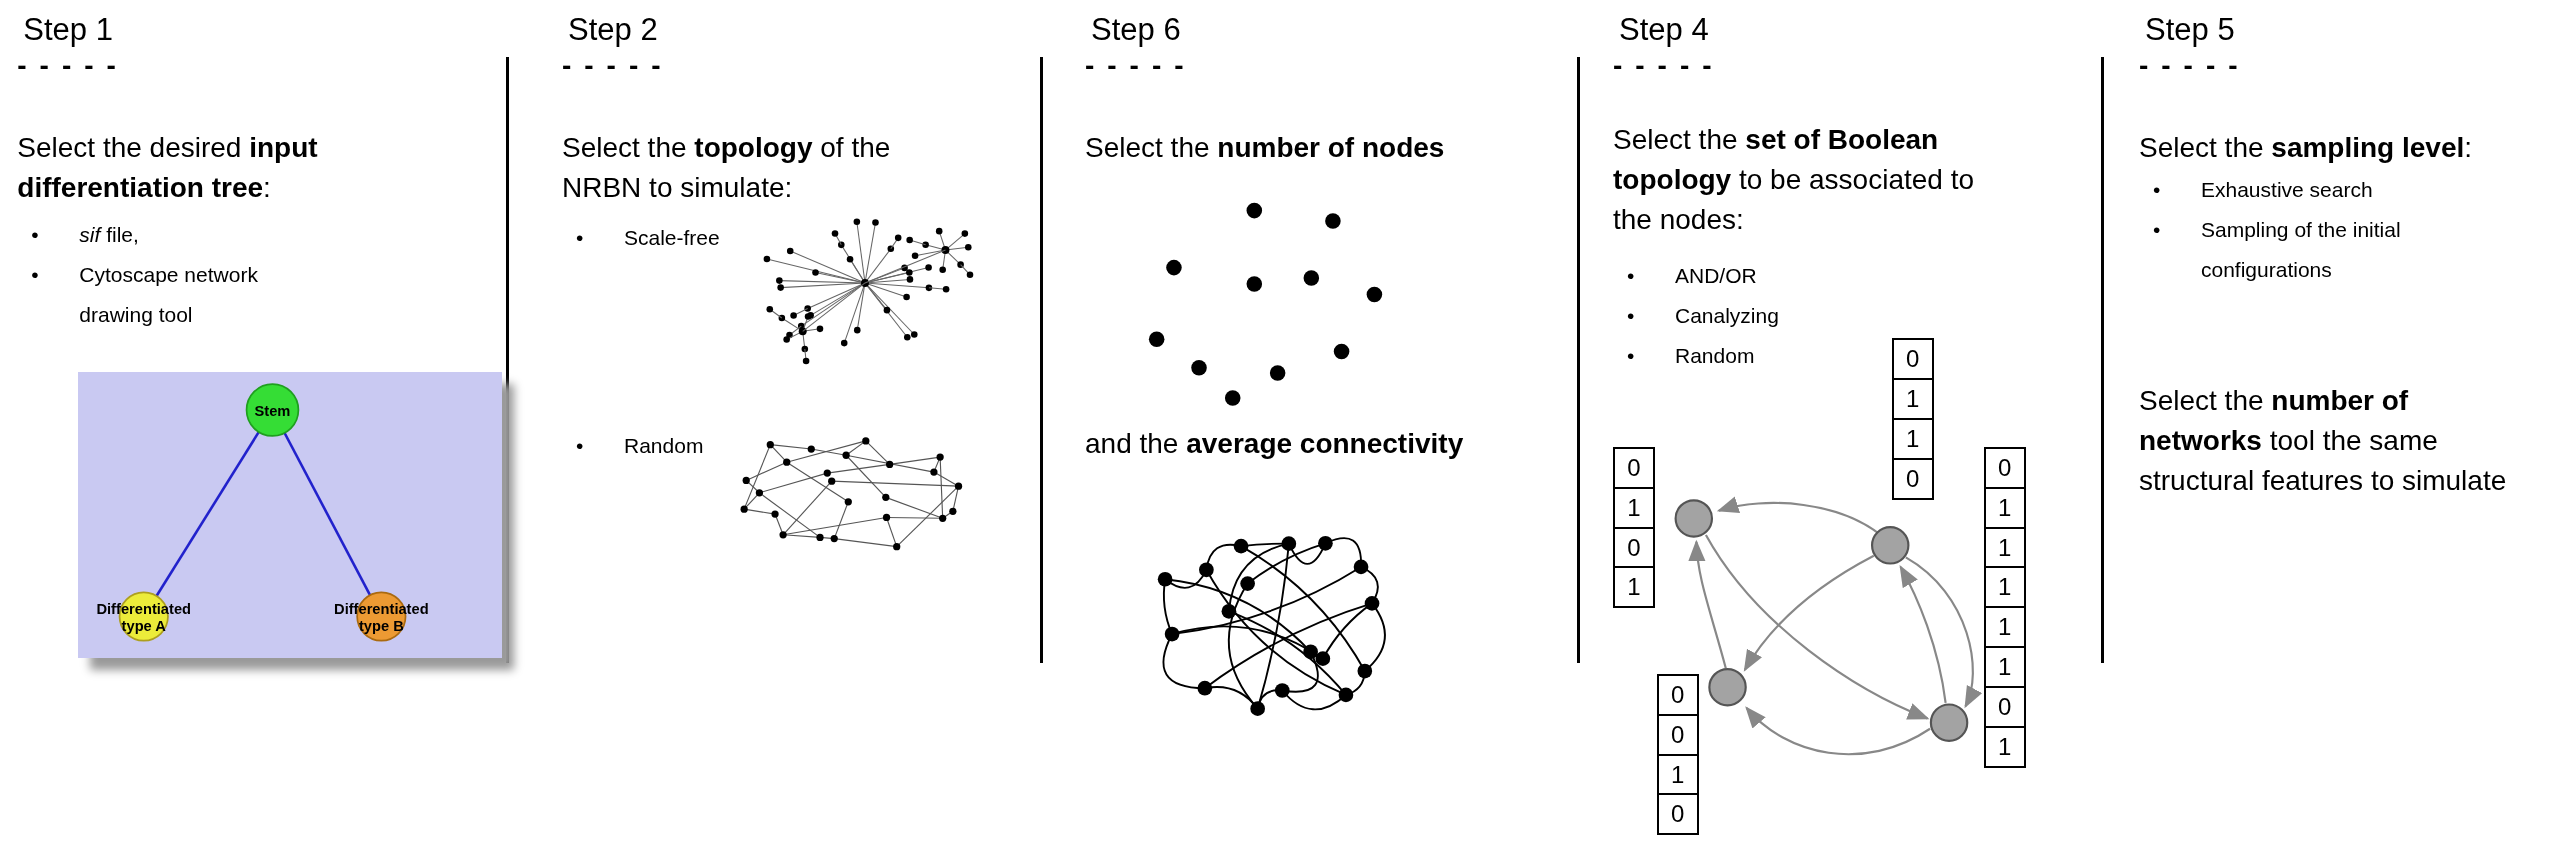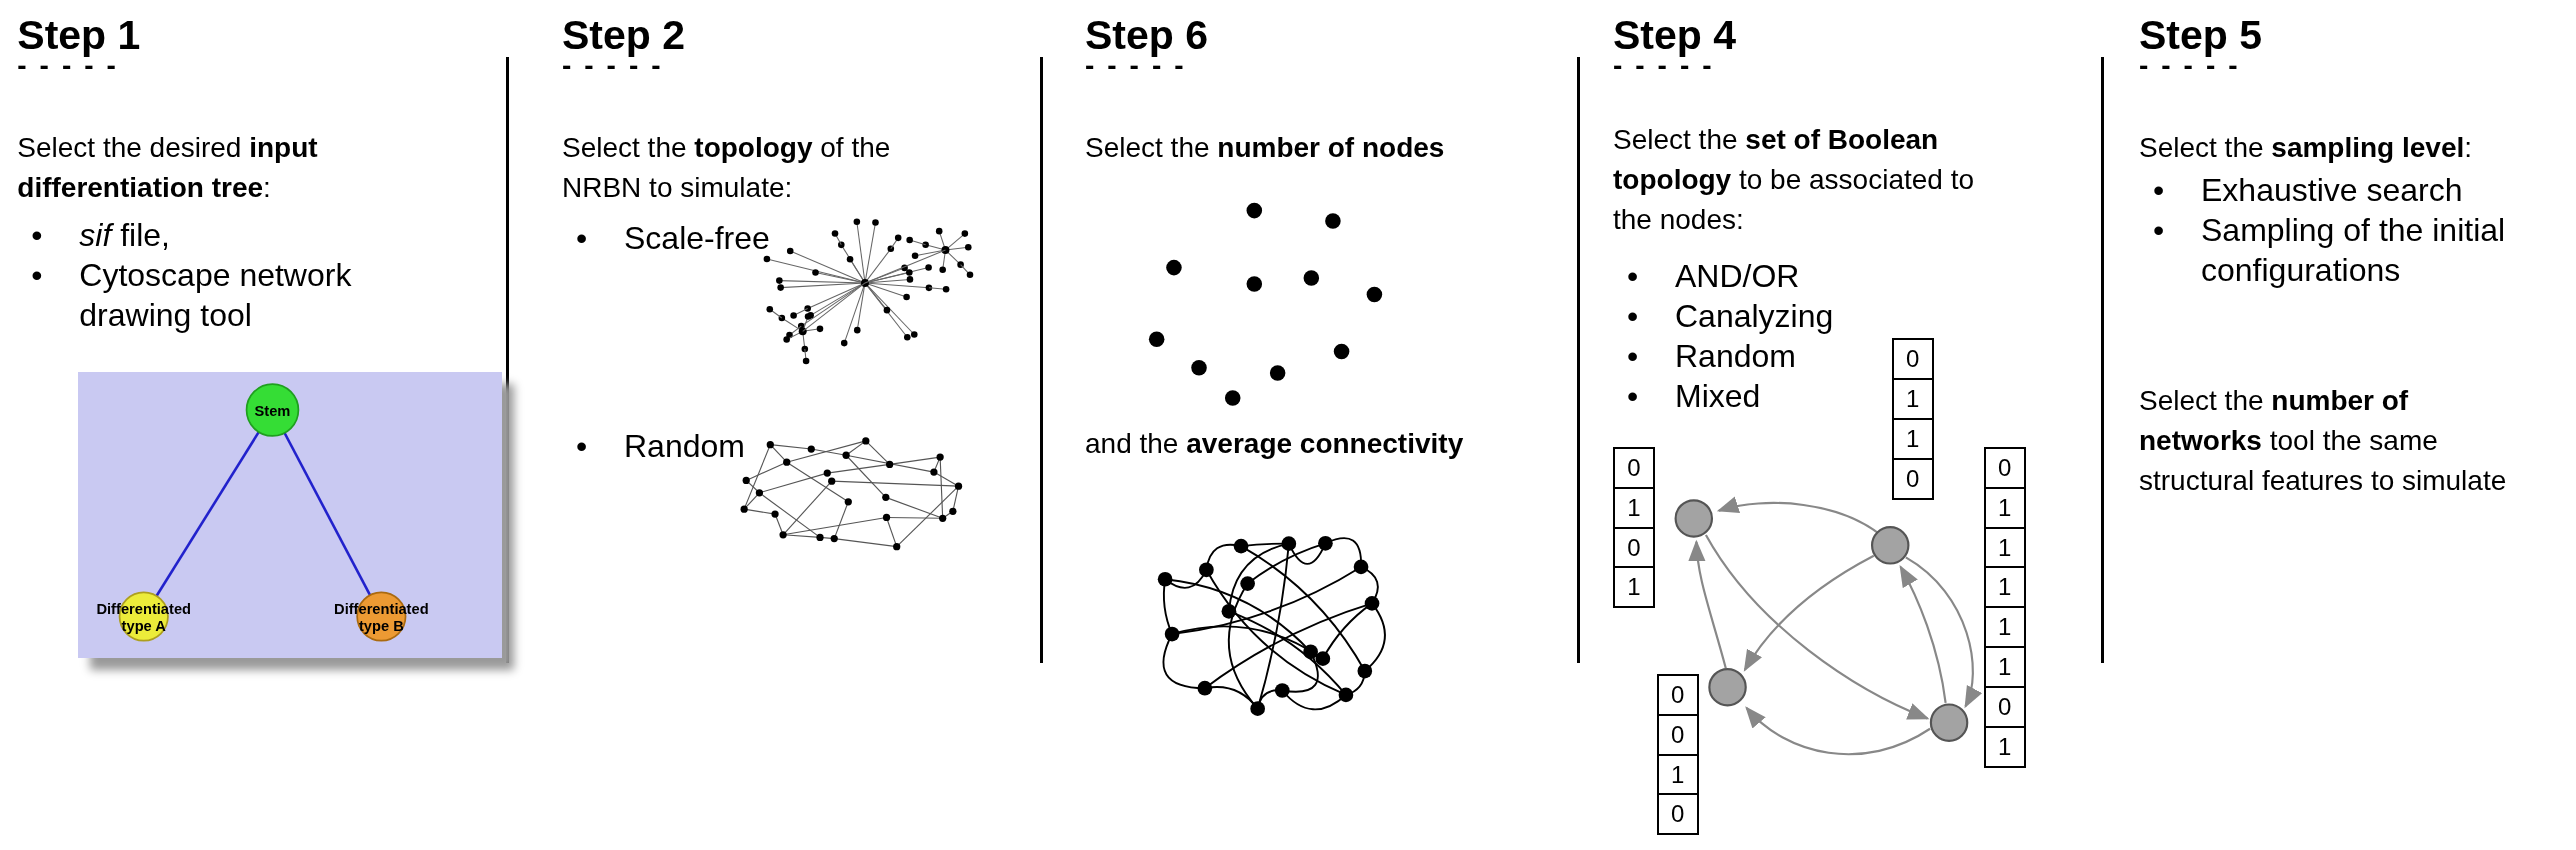--- a/index.html
+++ b/index.html
@@ -8,7 +8,7 @@
   #canvas{position:relative;width:2576px;height:851px;background:#fff;overflow:hidden}
   .col{position:absolute;top:0;height:100%}
   .divider{position:absolute;top:57px;height:606px;width:2.6px;background:#000}
-  .title{position:absolute;left:0;top:12px;font-size:41px;font-weight:700}
+  .title{position:absolute;left:6px;top:12px;font-size:31px;font-weight:400}
   .dashes{position:absolute;left:0;top:50px;font-size:28px;font-weight:700;letter-spacing:2.6px;white-space:nowrap}
   .body{position:absolute;font-size:28px;line-height:40px}
   .body b{font-weight:700}

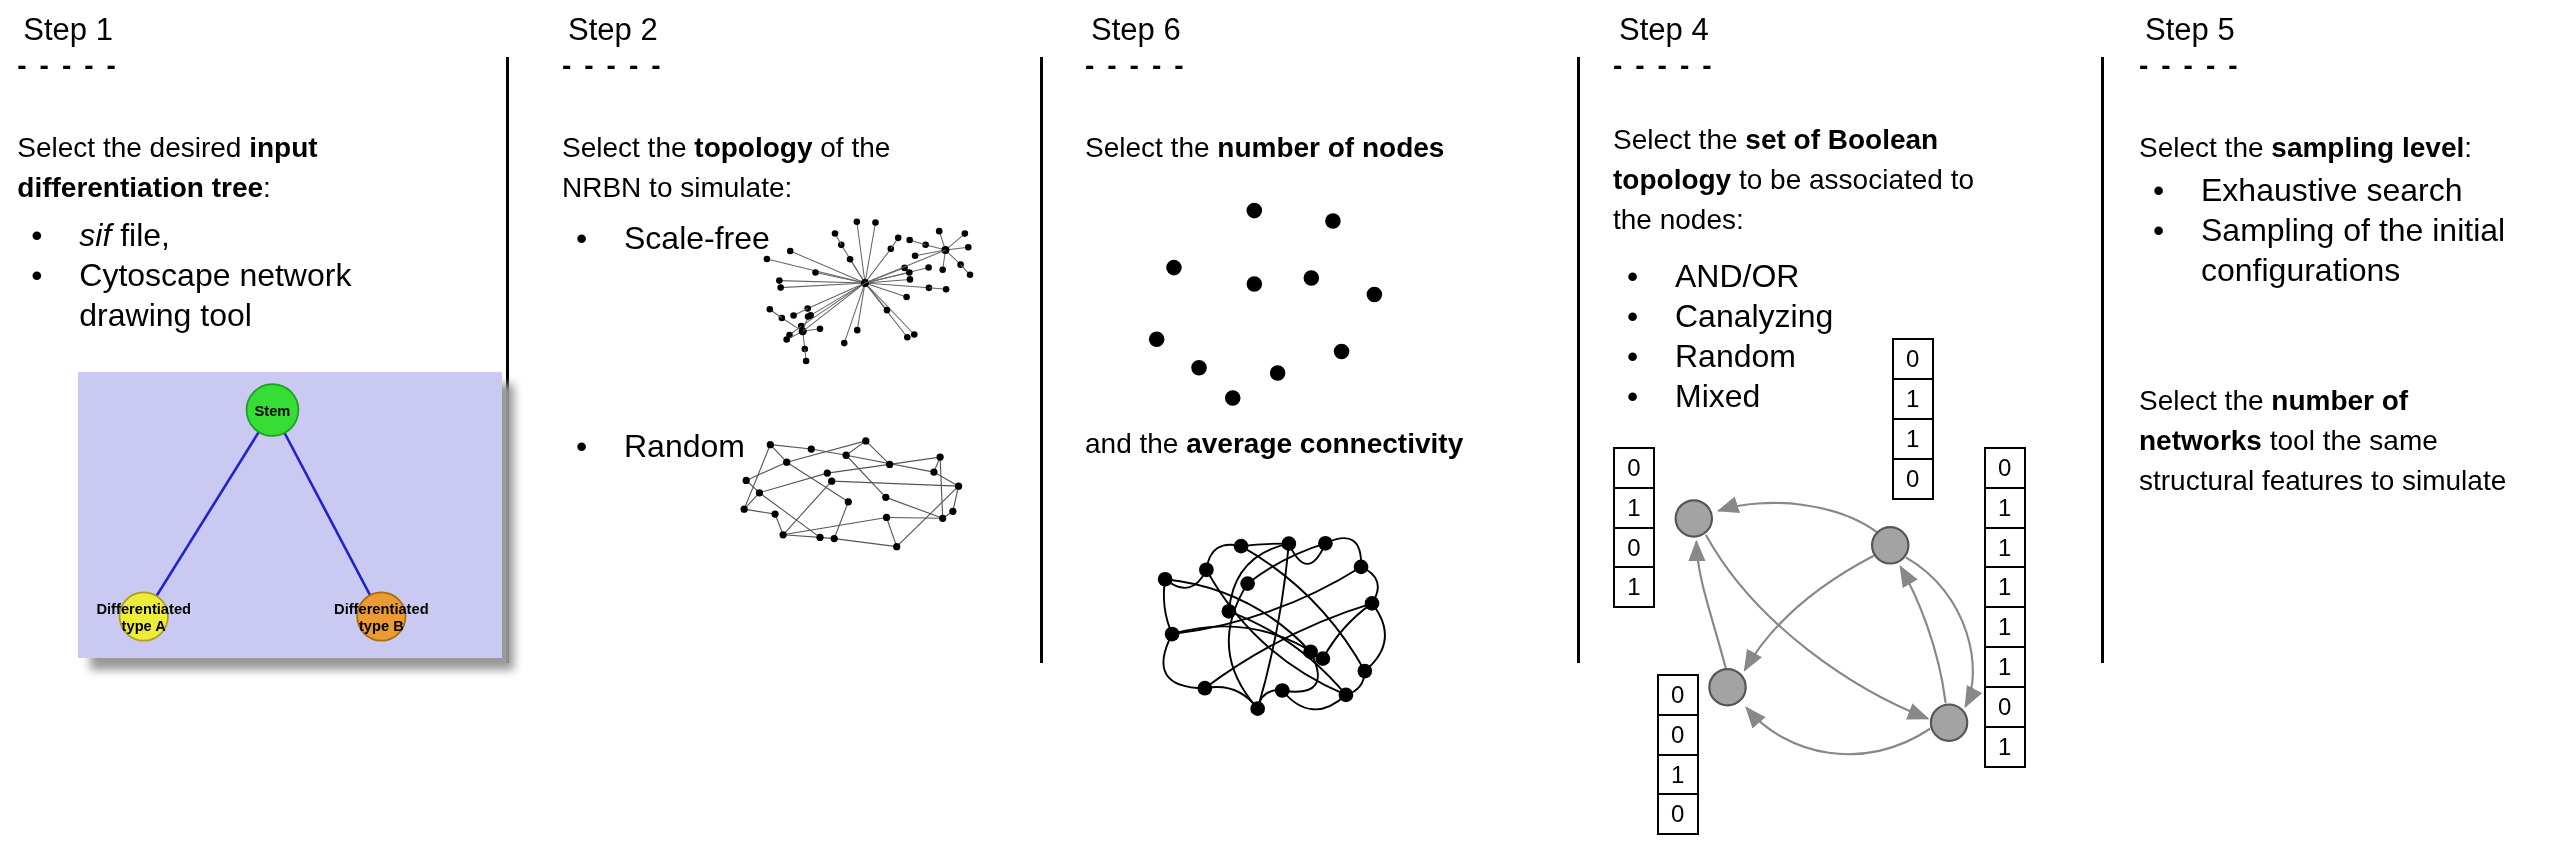--- a/index.html
+++ b/index.html
@@ -13,7 +13,7 @@
   .body{position:absolute;font-size:28px;line-height:40px}
   .body b{font-weight:700}
   .bullets{position:absolute}
-  .bullet{position:relative;padding-left:62px;font-size:32px;line-height:40px}
+  .bullet{position:relative;padding-left:62px;font-size:21px;line-height:40px}
   .bullet::before{content:"\2022";position:absolute;left:14px}
   .illus{position:absolute}
   .illus svg{overflow:visible;display:block}

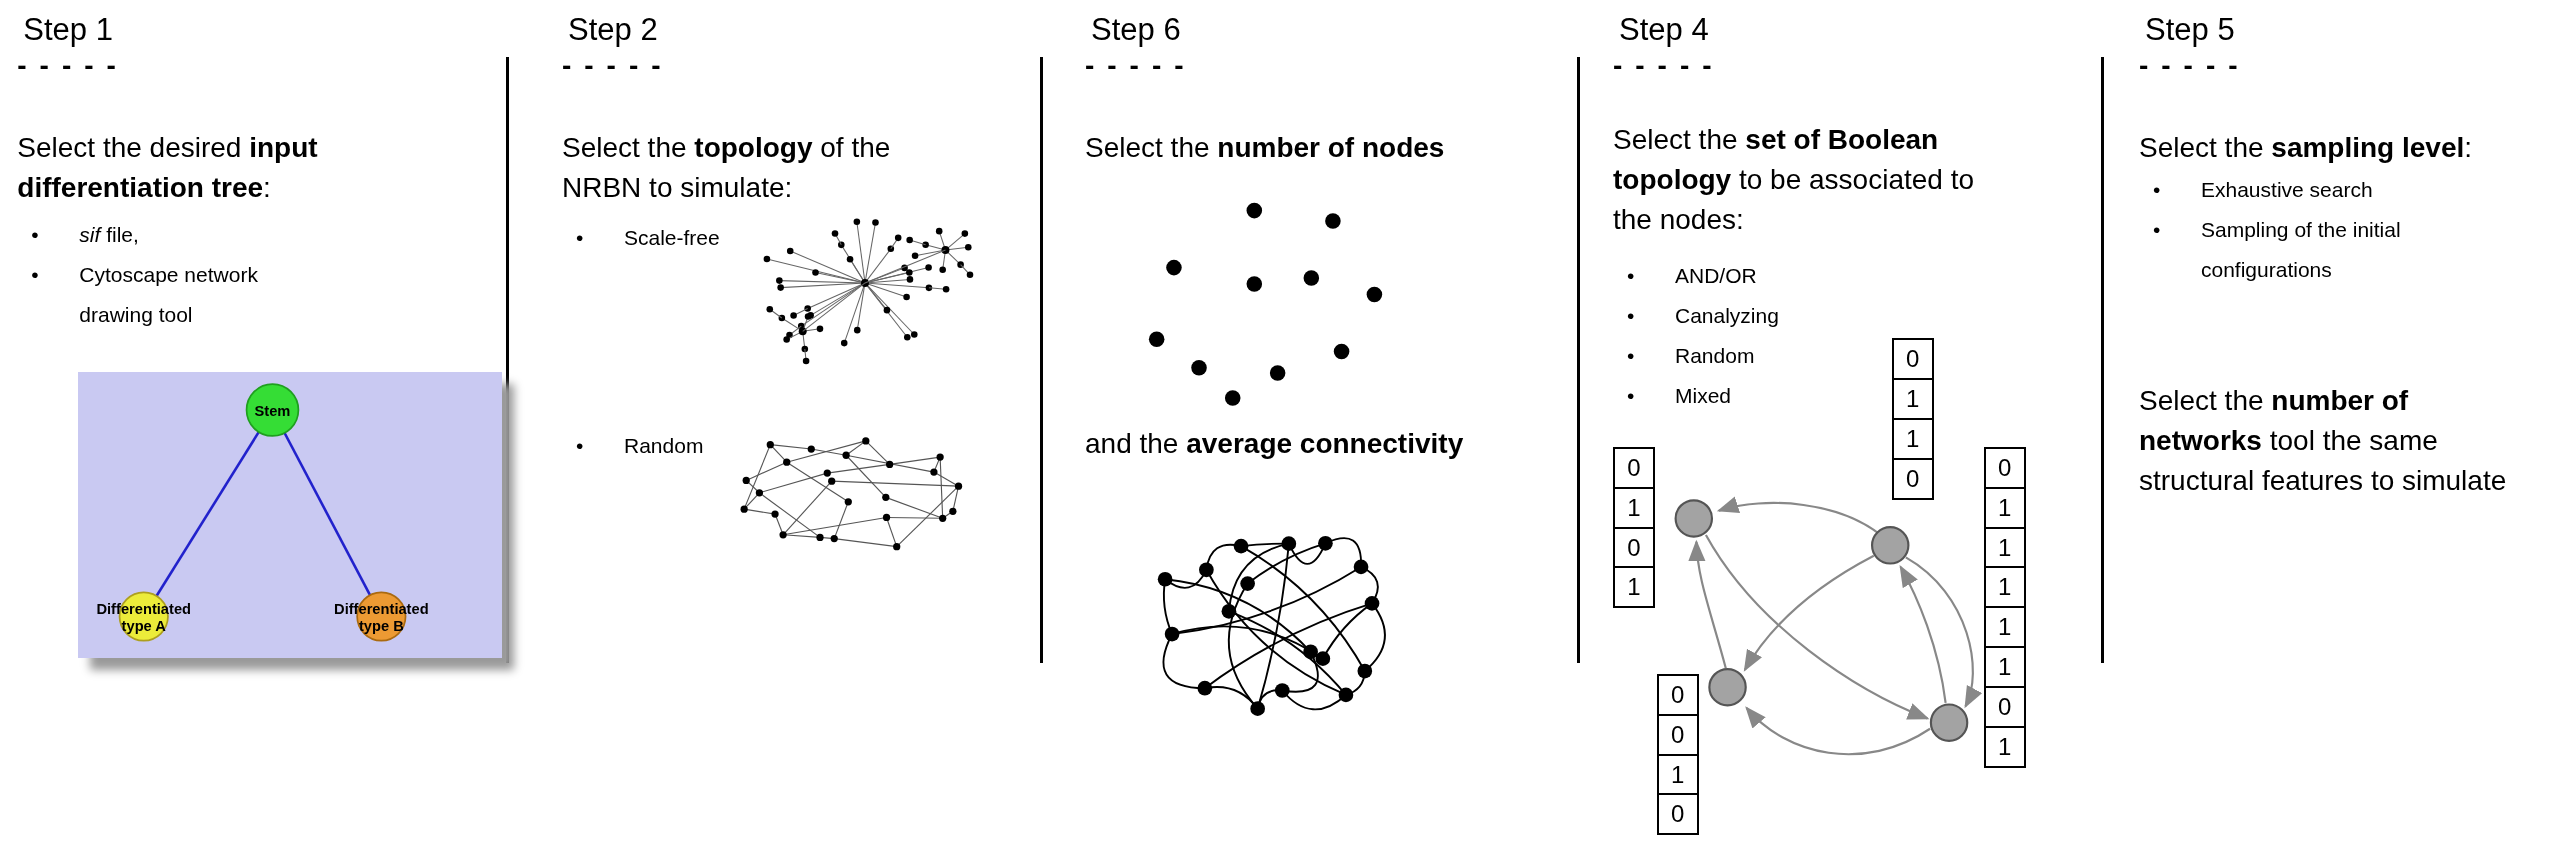--- a/index.html
+++ b/index.html
@@ -312,7 +312,6 @@
       <div class="bullet"><span>AND/OR</span></div>
       <div class="bullet"><span>Canalyzing</span></div>
       <div class="bullet"><span>Random</span></div>
-      <div class="bullet"><span>Mixed</span></div>
     </div>
 
     <div class="bn-wrap">

